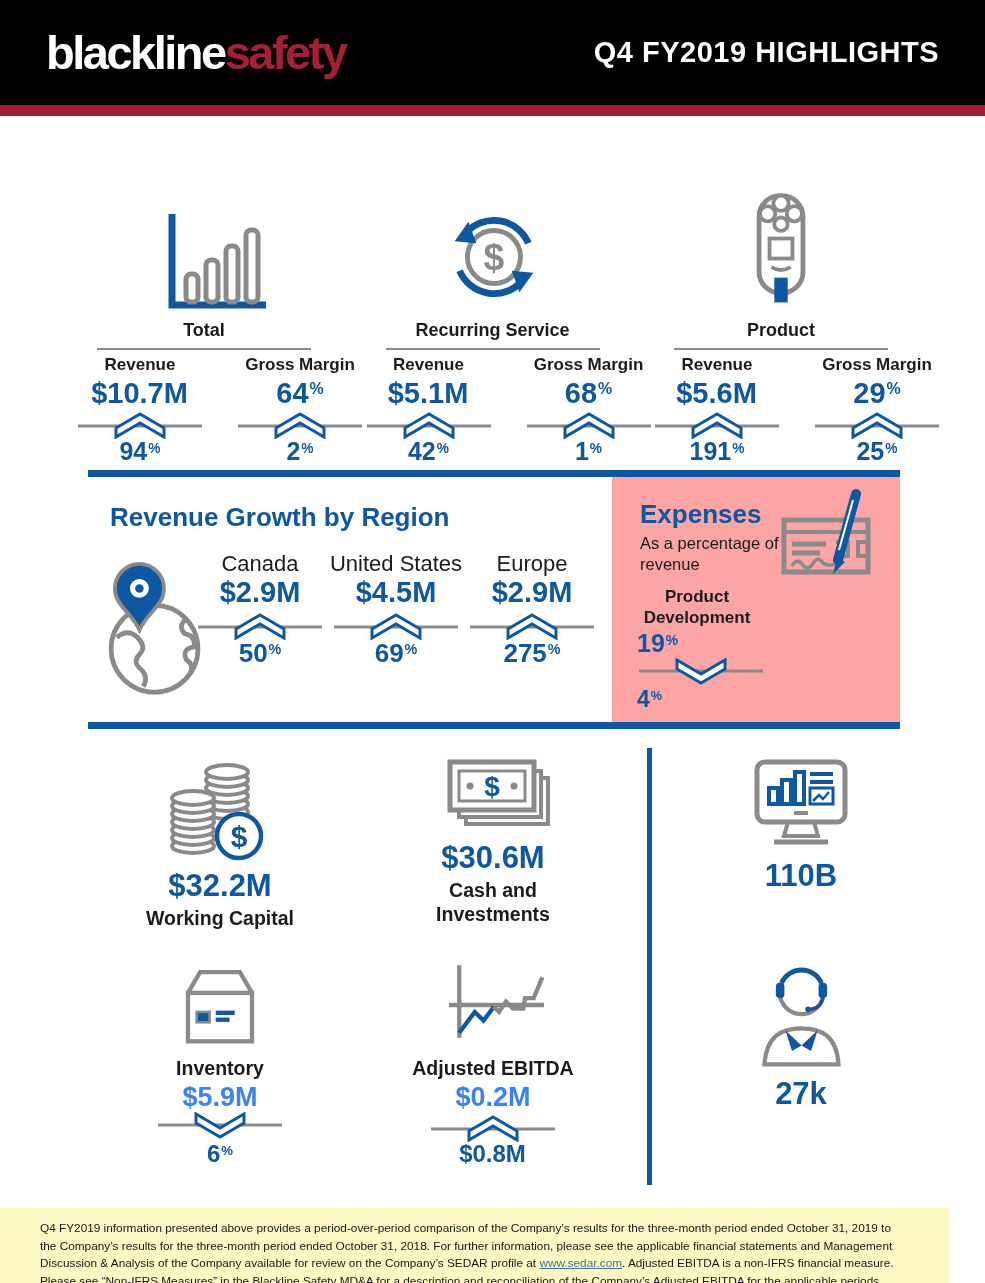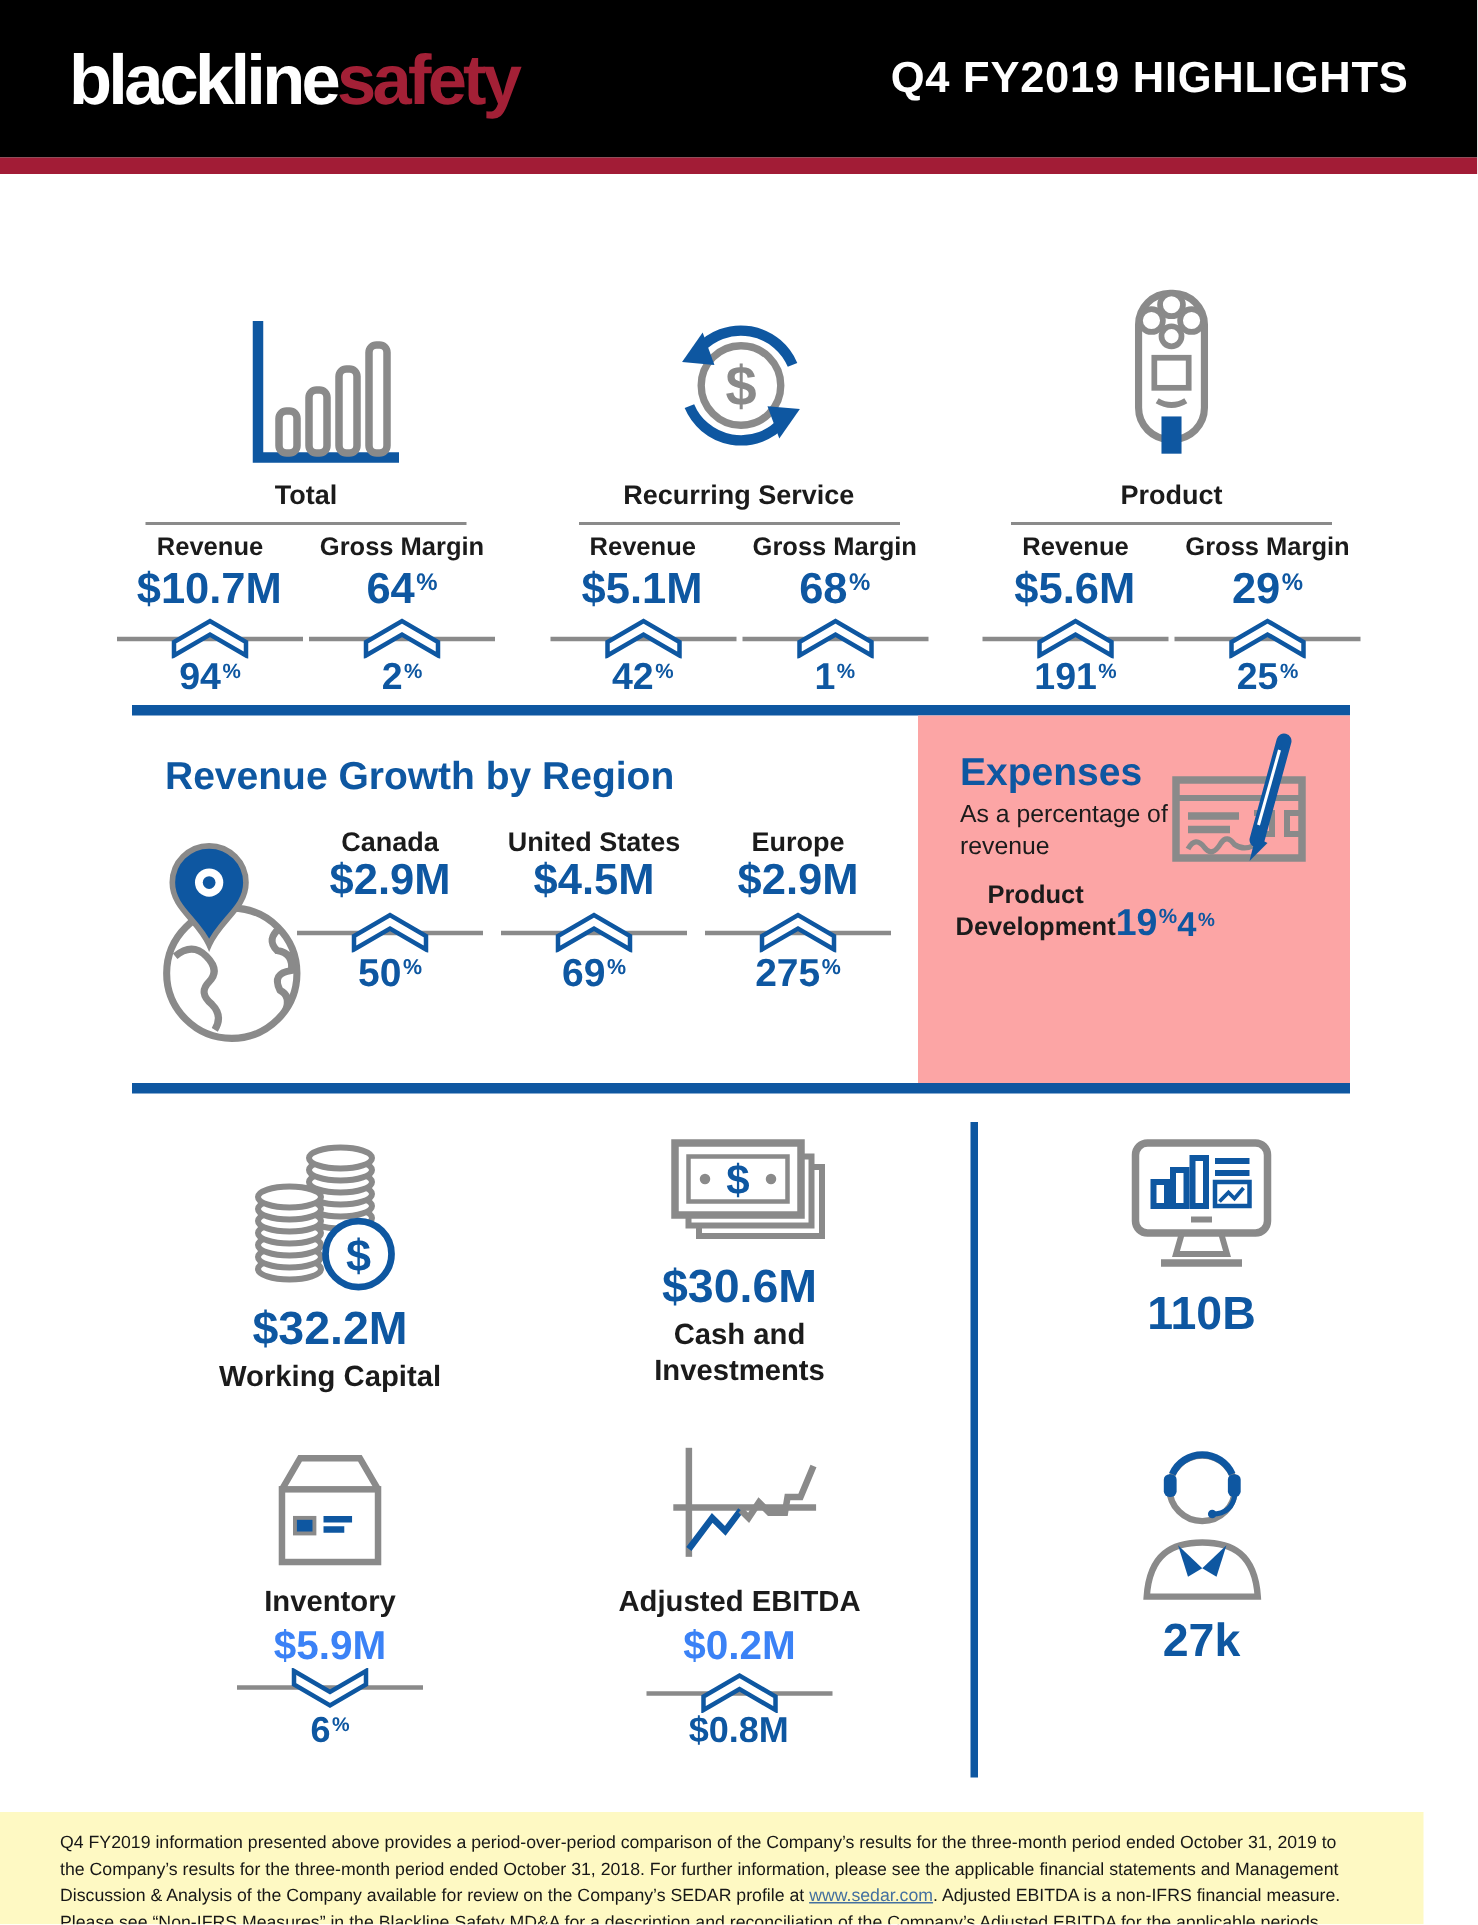--- a/index.html
+++ b/index.html
@@ -26,7 +26,7 @@
   .icon-box{height:114px;display:flex;align-items:flex-end;justify-content:center;}
   .col-name{font-size:18px;font-weight:bold;margin-top:8px;}
   .col-rule{width:214px;height:2px;background:#8a8a8a;margin-top:7px;}
-  .substats{display:flex;width:100%;margin-top:5px;}
+  .substats{display:flex;width:100%;margin-top:5px;gap:32px;}
   .substat{flex:1;display:flex;flex-direction:column;align-items:center;}
   .s-label{font-size:17px;font-weight:bold;}
   .s-value{font-size:29px;font-weight:bold;color:#0e57a1;line-height:1.05;margin-top:3px;}

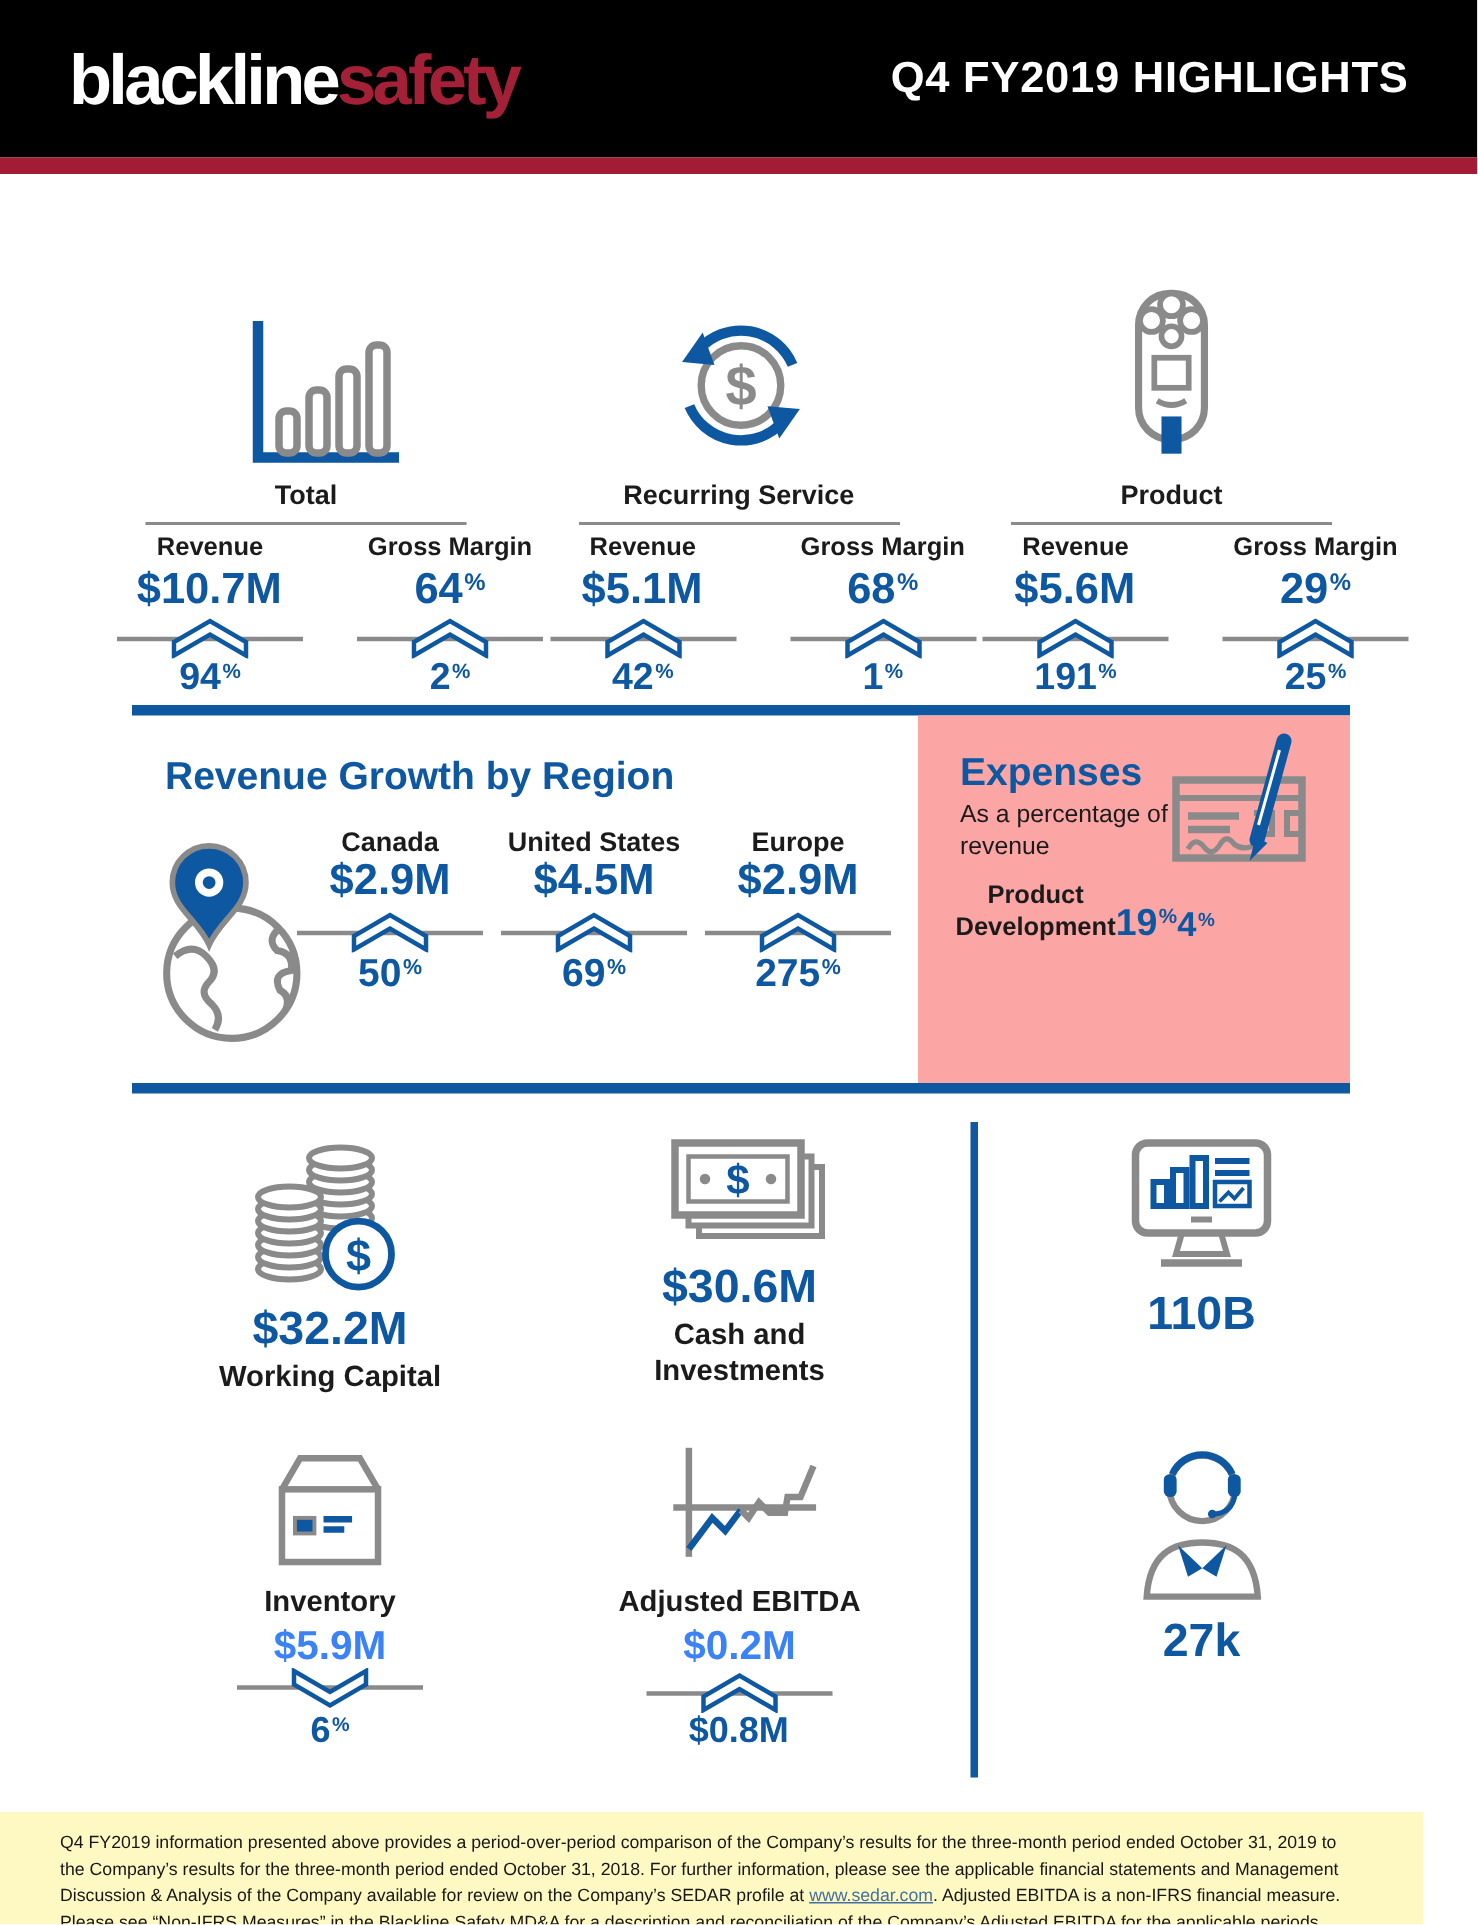--- a/index.html
+++ b/index.html
@@ -44,7 +44,7 @@
   .region-row{display:flex;margin-top:14px;align-items:flex-start;}
   .globe-box{width:96px;margin-left:8px;margin-top:8px;}
   .region-stat{width:136px;display:flex;flex-direction:column;align-items:center;margin-top:4px;}
-  .r-name{font-size:18px;font-weight:bold;white-space:nowrap;}
+  .r-name{font-size:22px;font-weight:normal;white-space:nowrap;}
   .r-value{font-size:29px;font-weight:bold;color:#0e57a1;line-height:1.1;}
   .r-change{font-size:26px;font-weight:bold;color:#0e57a1;line-height:1;}
 

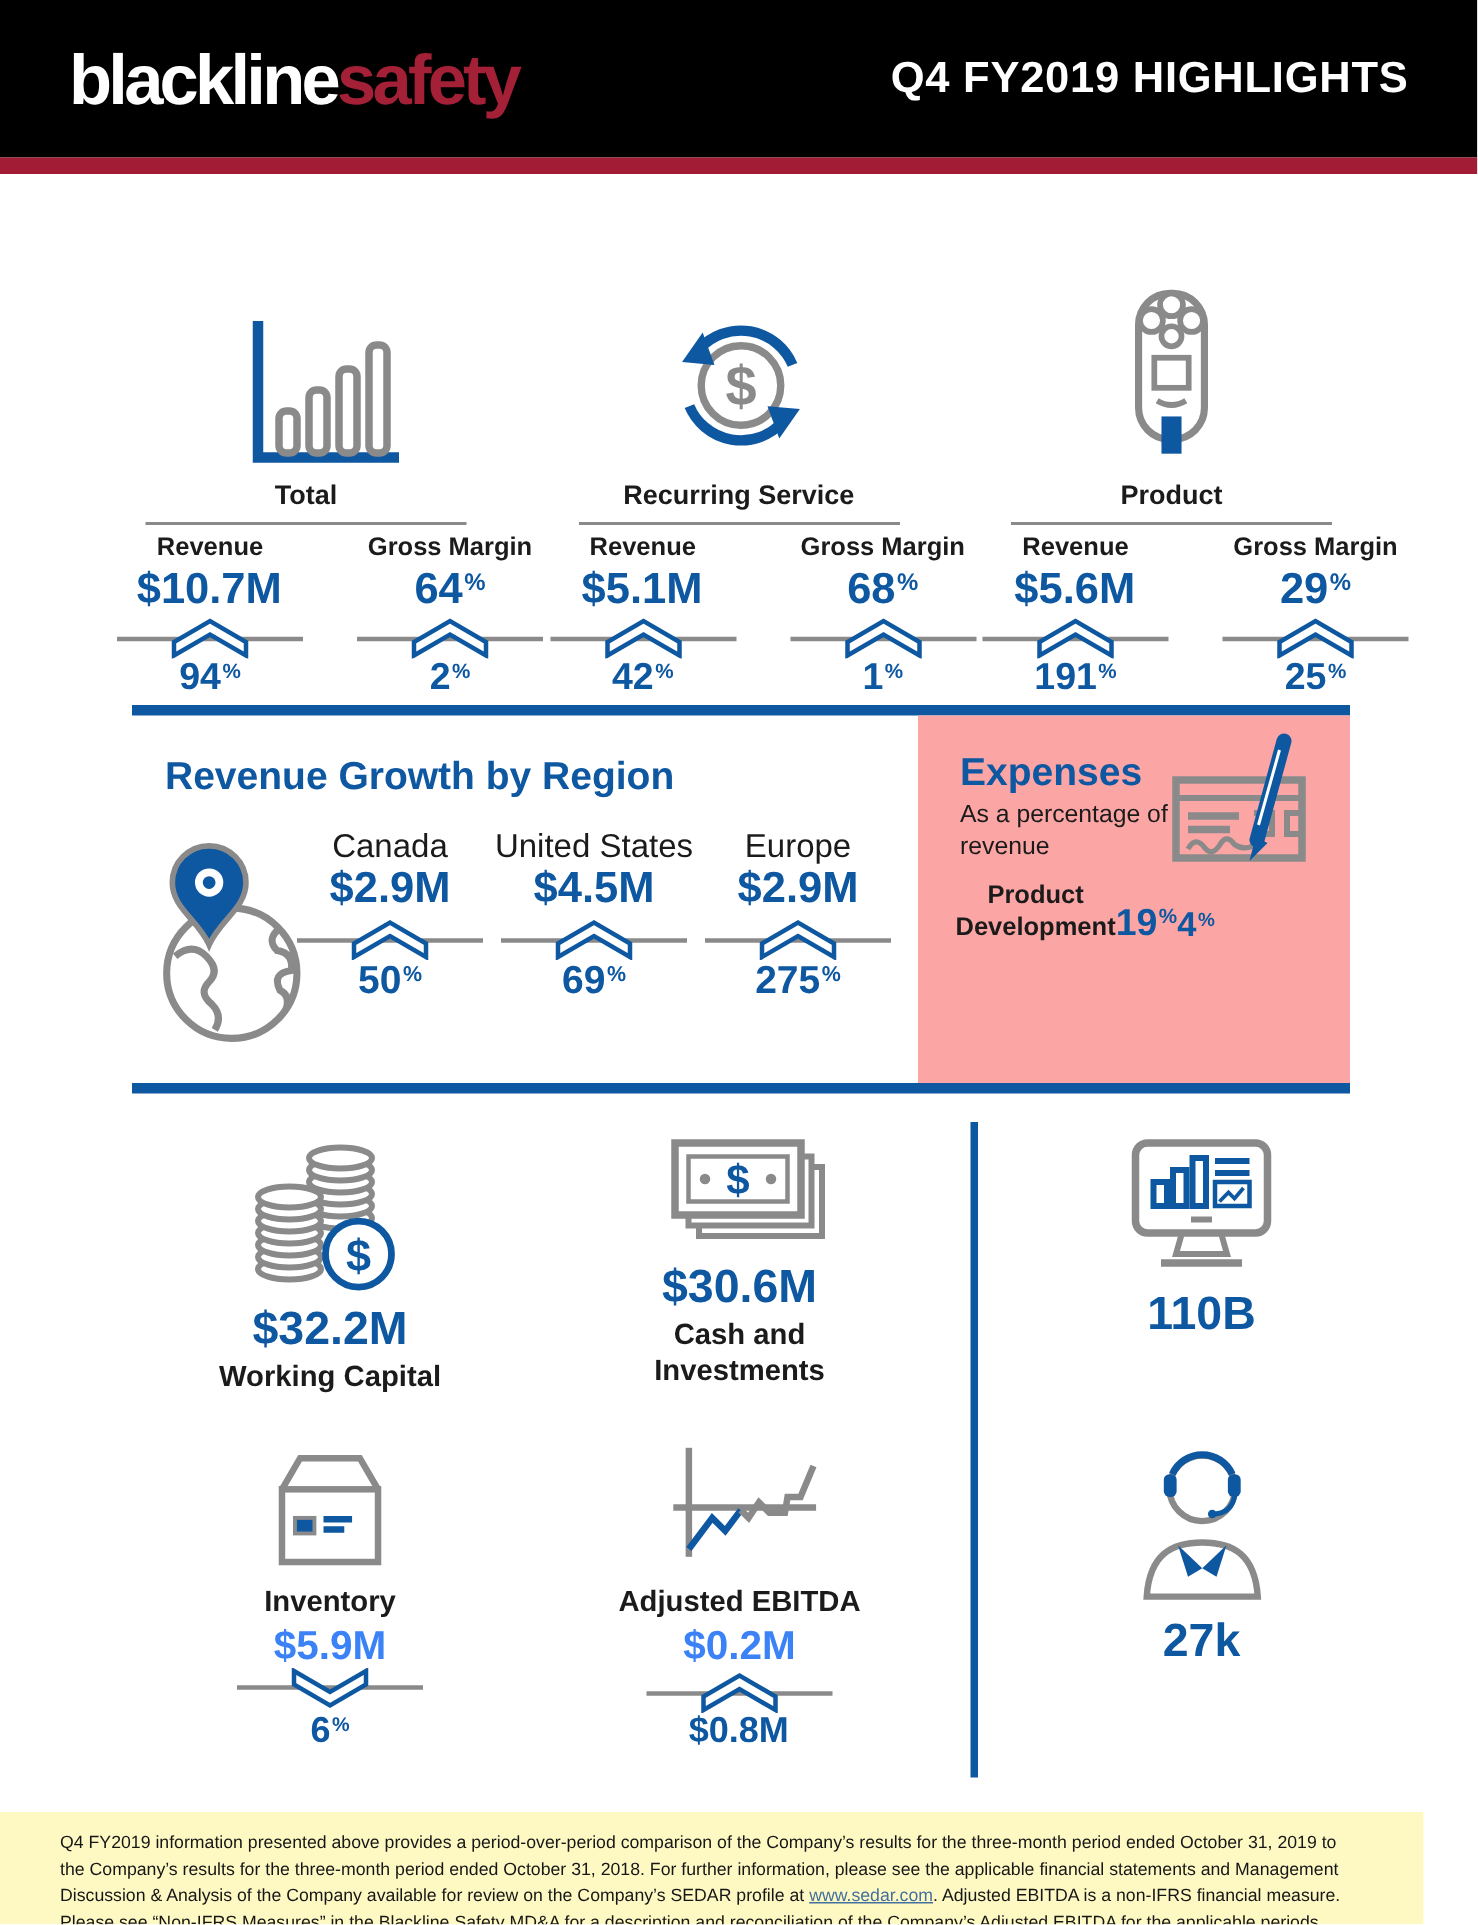--- a/index.html
+++ b/index.html
@@ -54,7 +54,7 @@
   .exp-sub{font-size:16.5px;margin:3px 0 0 28px;line-height:1.25;width:145px;color:#1b1b1b;}
   .exp-icon{position:absolute;top:10px;right:20px;}
   .exp-row{display:flex;margin-top:12px;padding-left:25px;}
-  .exp-stat{width:120px;display:flex;align-items:flex-end;}
+  .exp-stat{width:120px;display:flex;flex-direction:column;align-items:flex-start;}
   .exp-label{font-size:17px;font-weight:bold;text-align:center;line-height:1.2;height:42px;
              display:flex;align-items:flex-end;justify-content:center;}
   .exp-value{font-size:25px;font-weight:bold;color:#0e57a1;margin-top:2px;line-height:1.05;}

